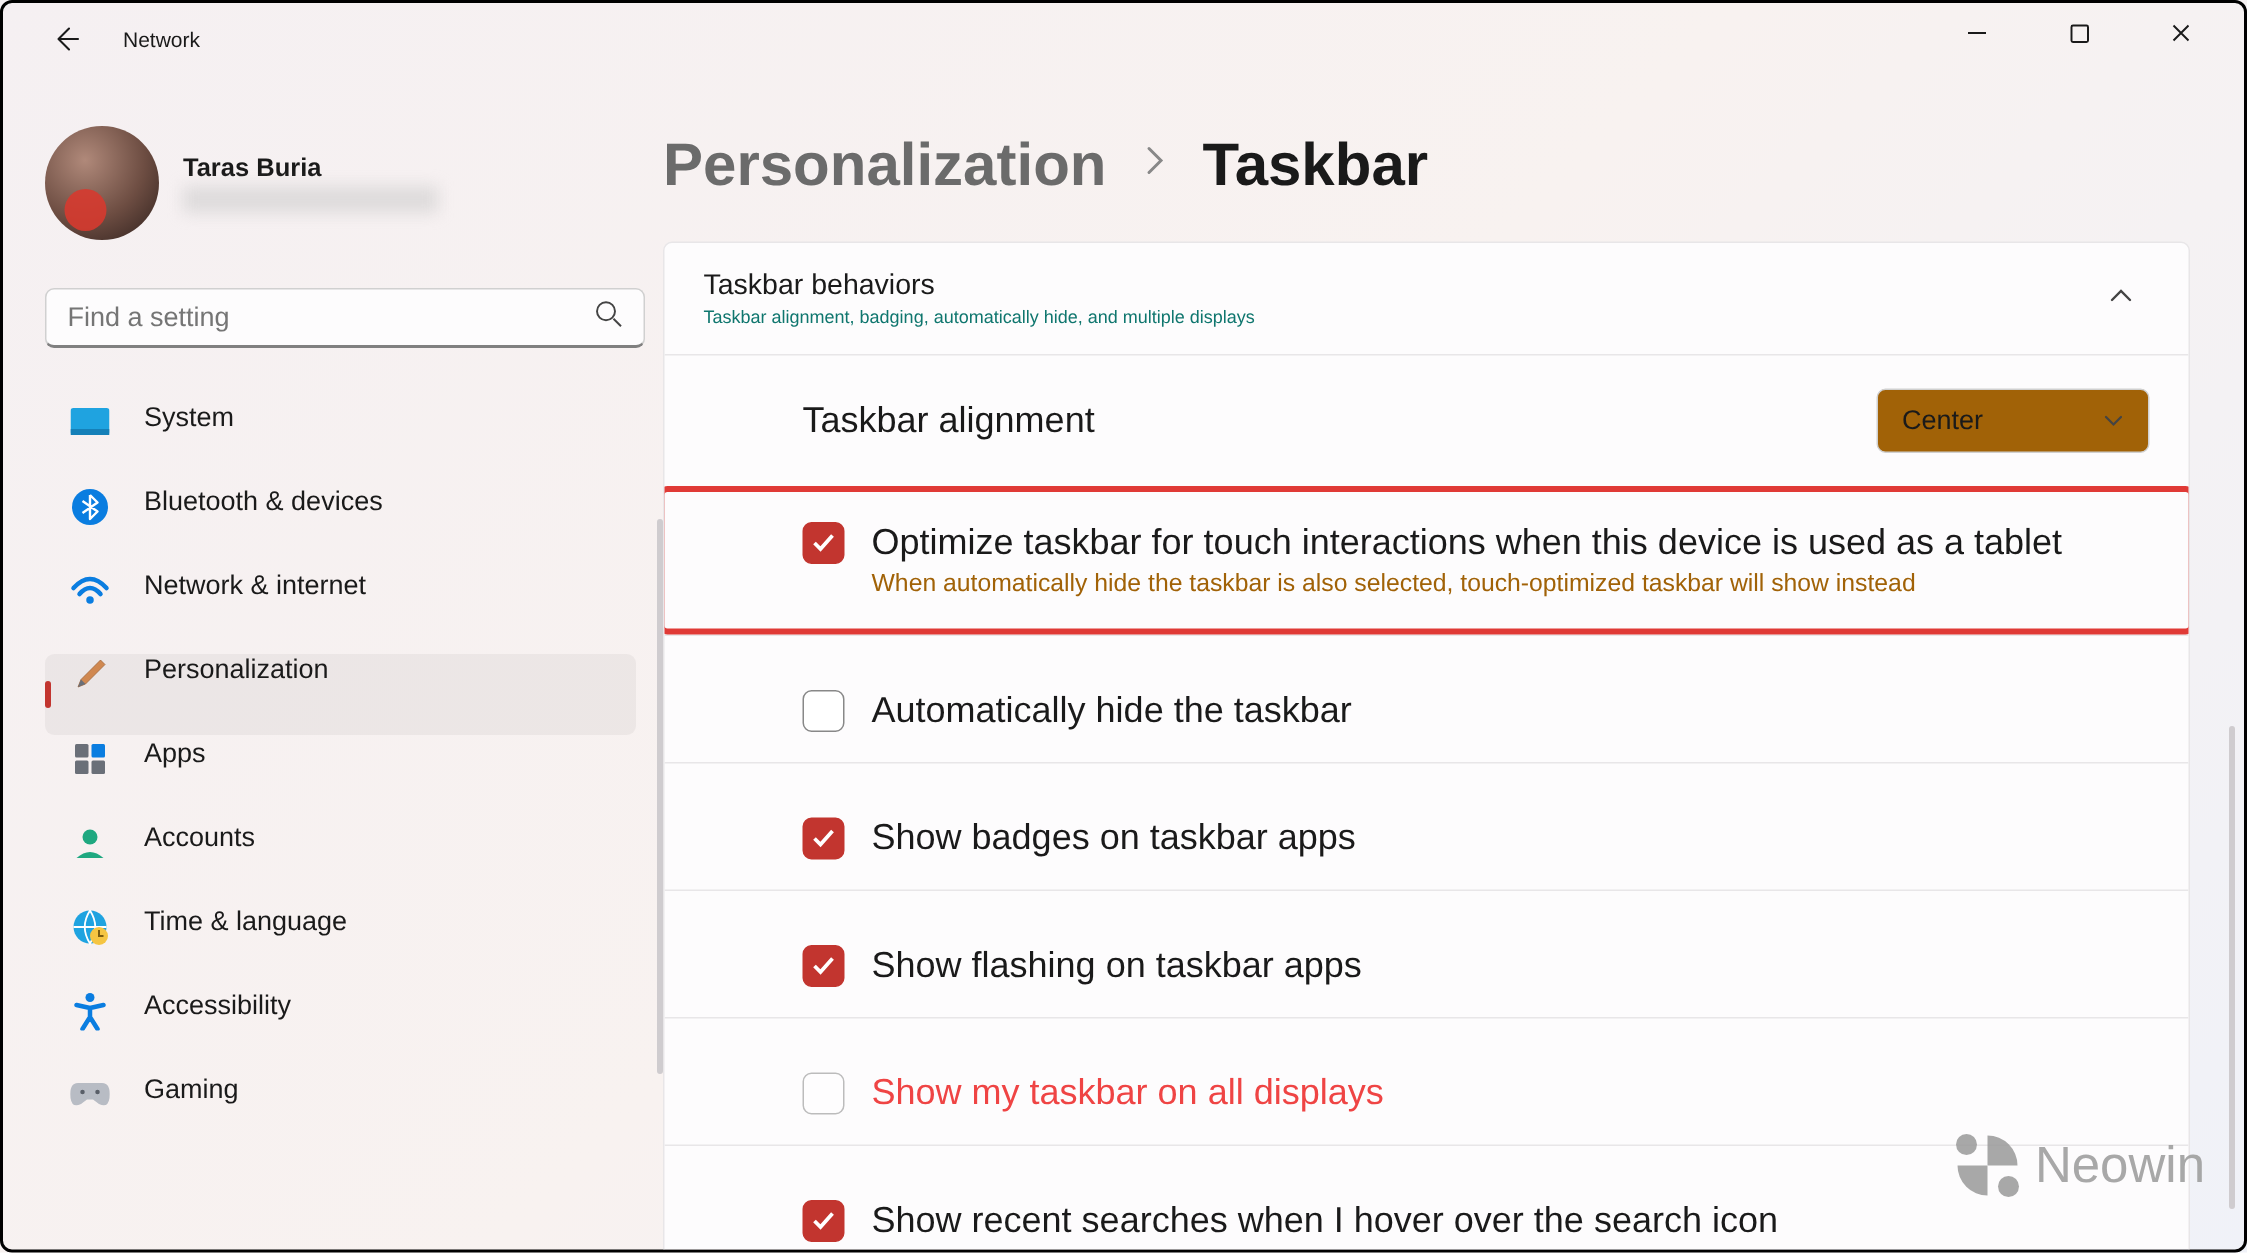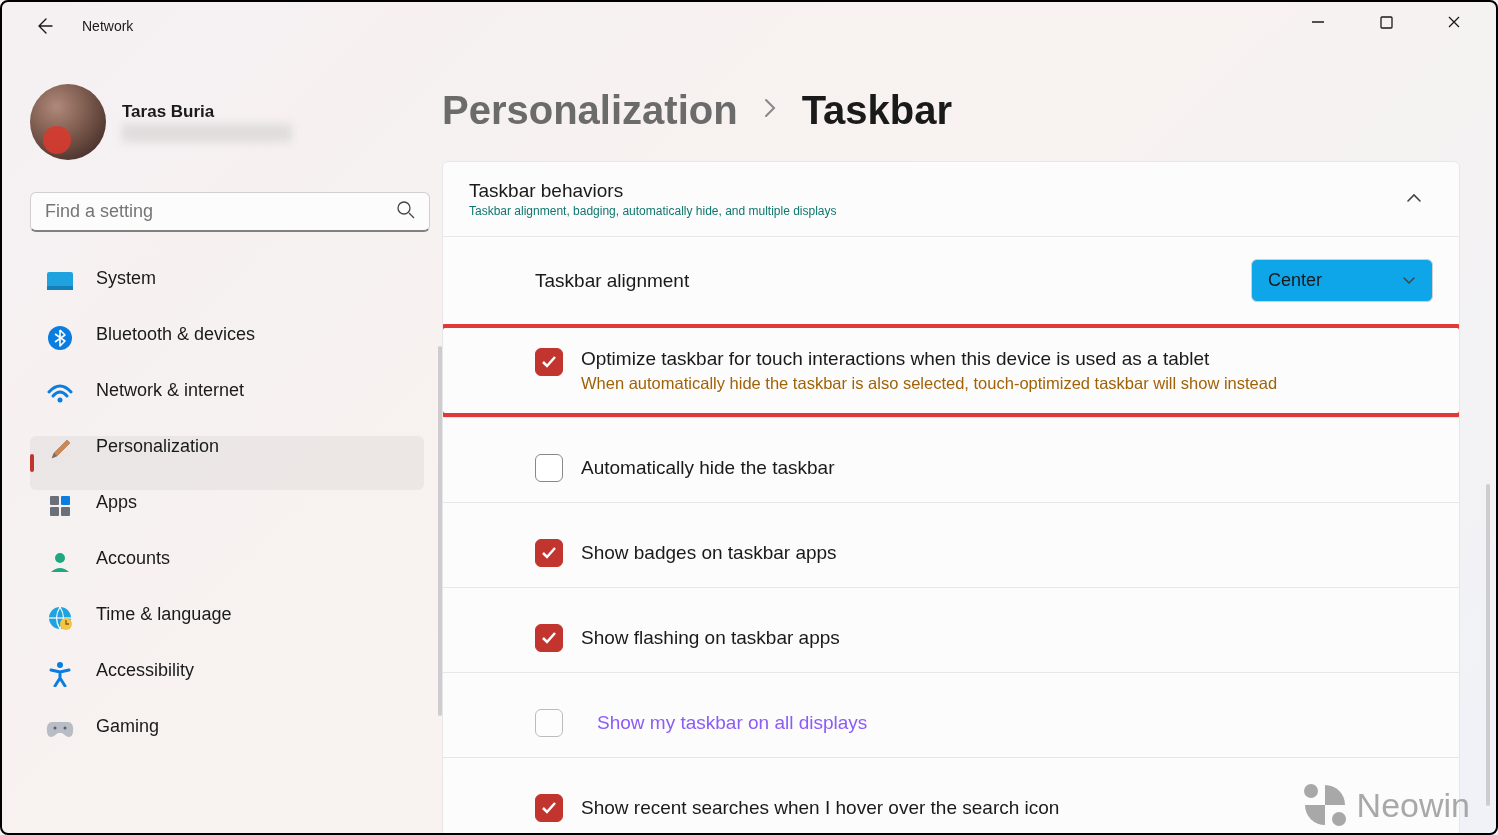--- a/index.html
+++ b/index.html
@@ -109,7 +109,7 @@
   border-top: 1px solid #e8e6e8; padding: 36px 26px 20px 92px;
   display: flex; align-items: center; gap: 18px;
 }
-.row-label { font-size: 19px; color: #1a1a1a; flex: 1;}
+.row-label { font-size: 24px; color: #1a1a1a; flex: 1;}
 .row-sub { font-size: 16.5px; color: #a16207; margin-top: 4px;}
 .row-disabled .row-label { color: #8b5cf6; margin-left: 16px; }
 .dropdown {

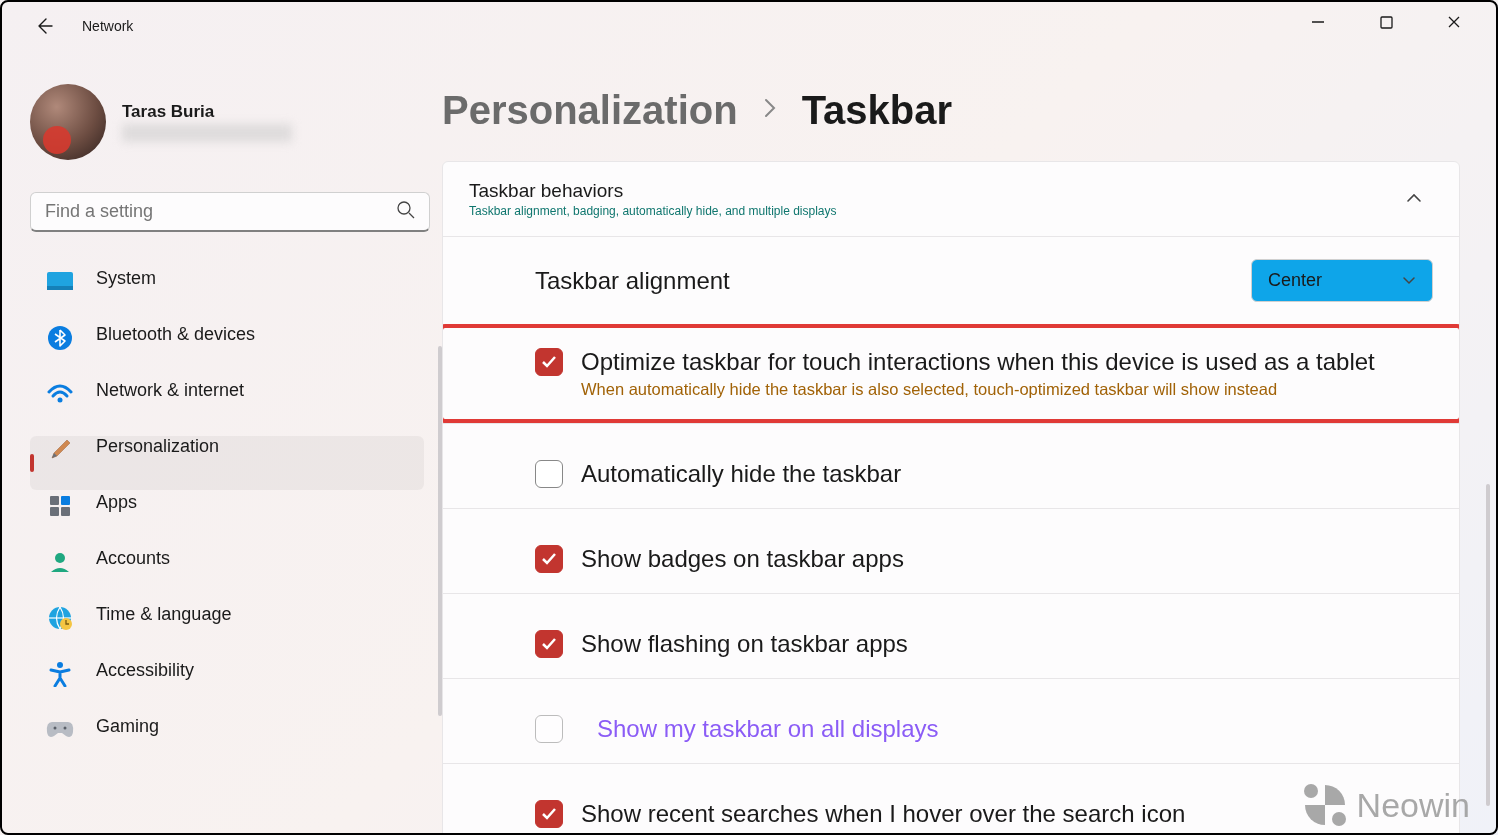--- a/index.html
+++ b/index.html
@@ -117,7 +117,7 @@
   padding: 10px 16px; min-width: 182px;
   display: flex; align-items: center; justify-content: space-between;
   font-size: 18px; color: #1a1a1a; cursor: pointer;
-  background: #0ea5e9;
+  background: #a16207;
 }
 .checkbox {
   width: 28px; height: 28px; border-radius: 6px;

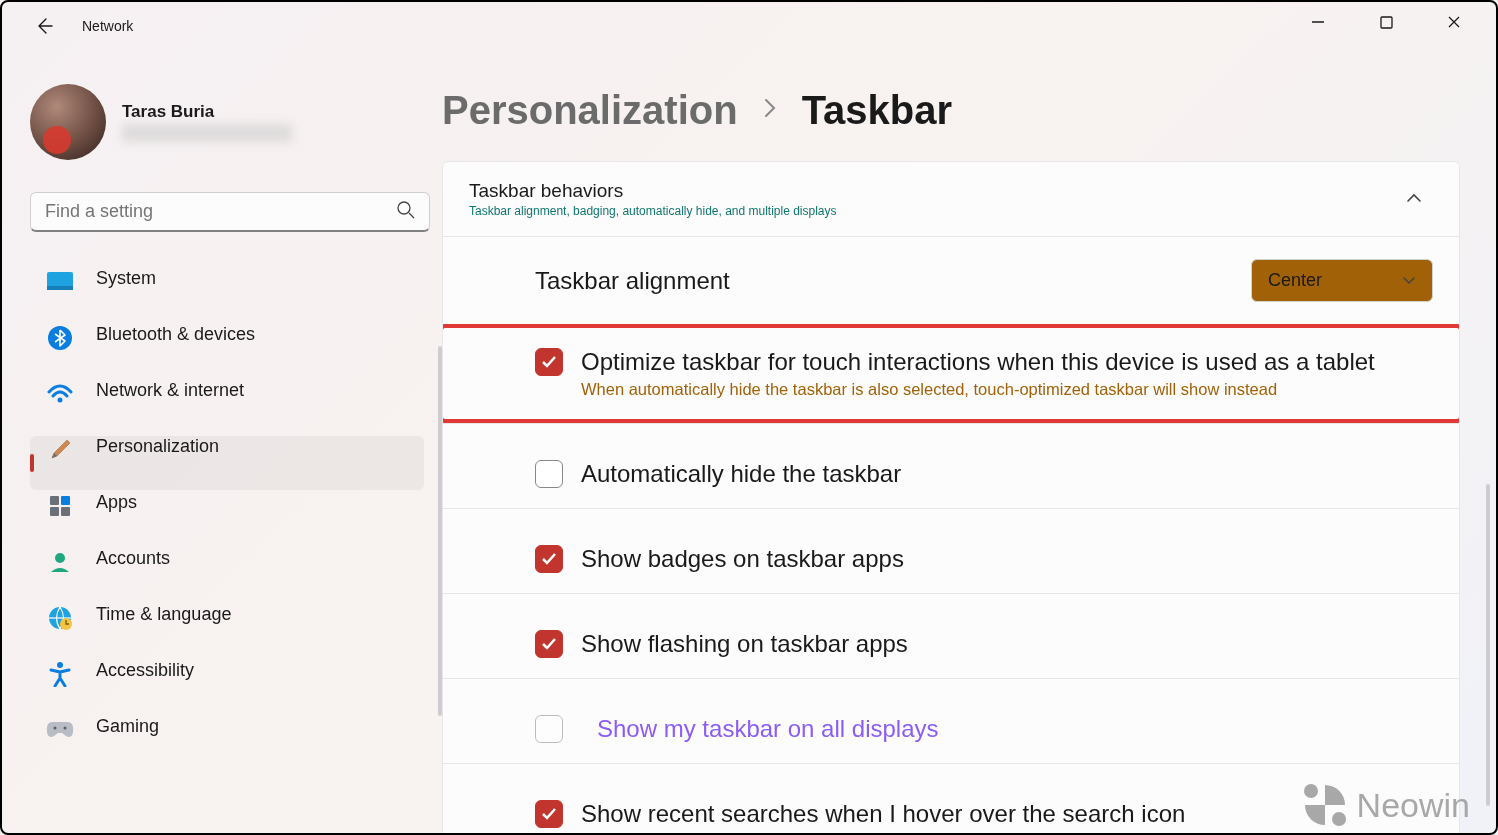--- a/index.html
+++ b/index.html
@@ -111,7 +111,7 @@
 }
 .row-label { font-size: 24px; color: #1a1a1a; flex: 1;}
 .row-sub { font-size: 16.5px; color: #a16207; margin-top: 4px;}
-.row-disabled .row-label { color: #8b5cf6; margin-left: 16px; }
+.row-disabled .row-label { color: #ef4444; }
 .dropdown {
   border: 1px solid #d0d0d0; border-radius: 6px;
   padding: 10px 16px; min-width: 182px;

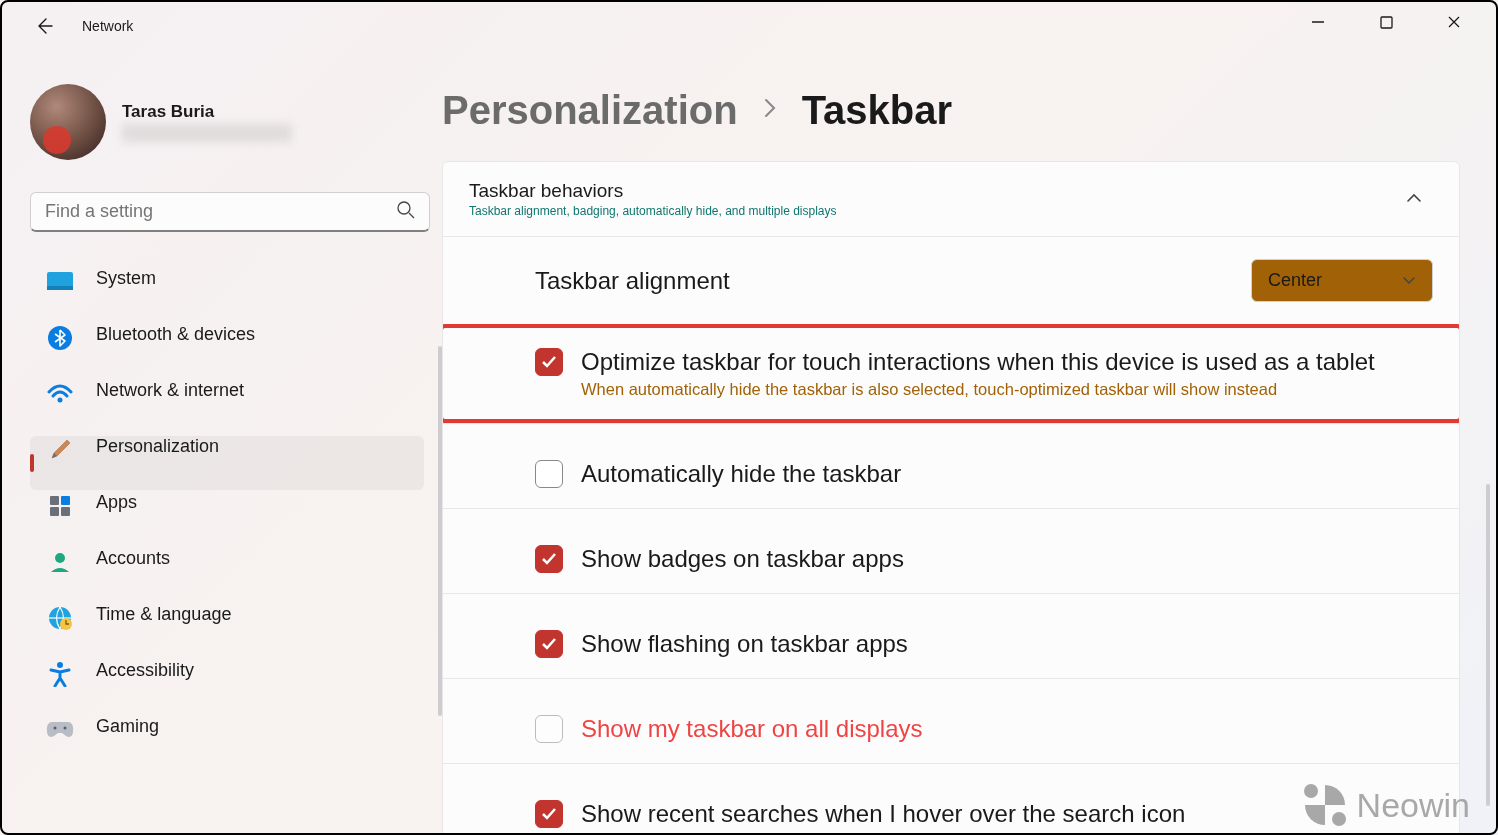--- a/index.html
+++ b/index.html
@@ -135,7 +135,7 @@
 .row .text-col { display: flex; flex-direction: column; }
 .row.opt-row { padding: 20px 26px 20px 92px; align-items: flex-start; }
 .watermark {
-  position: absolute; right: 26px; bottom: 6px;
+  position: absolute; right: 26px; bottom: 34px;
   display: flex; align-items: center; gap: 10px;
   color: #9a9a9a; font-size: 34px; font-weight: 300;
   opacity: 0.85;

